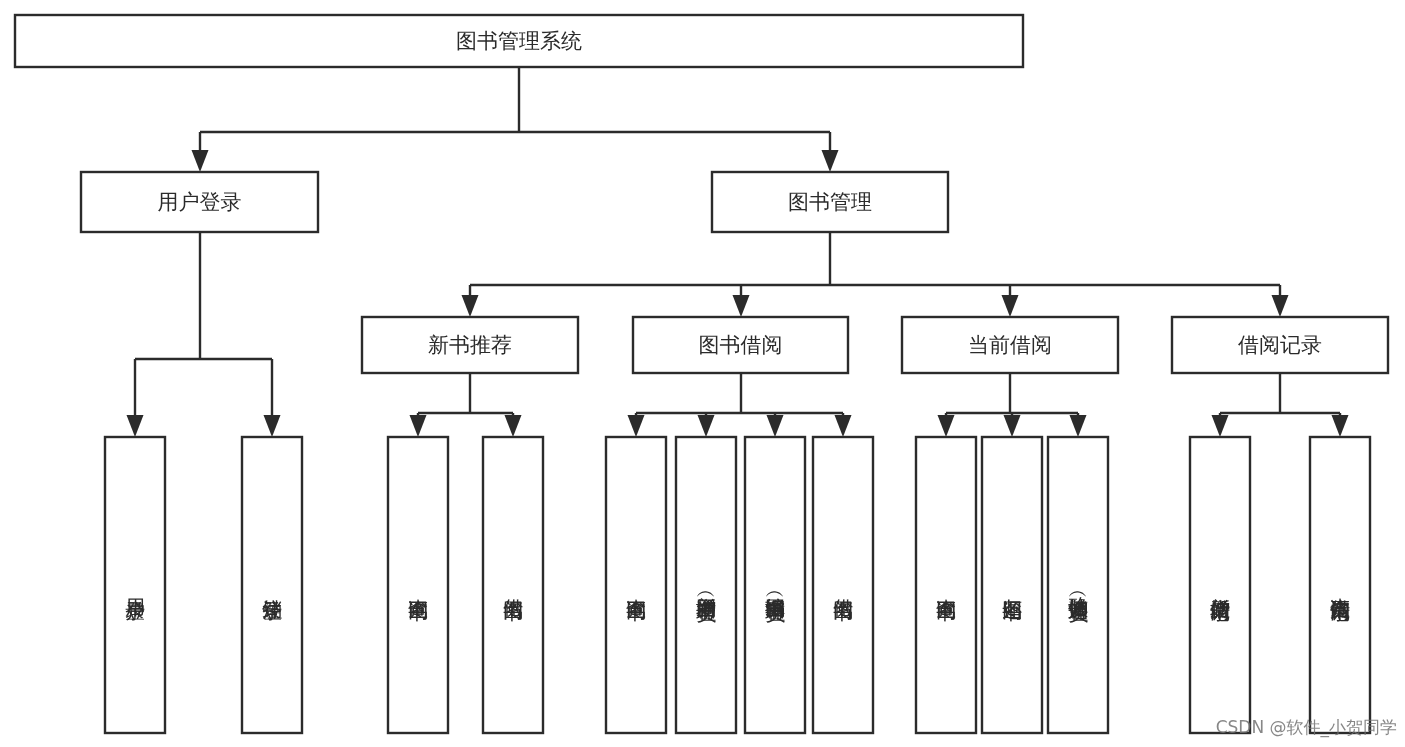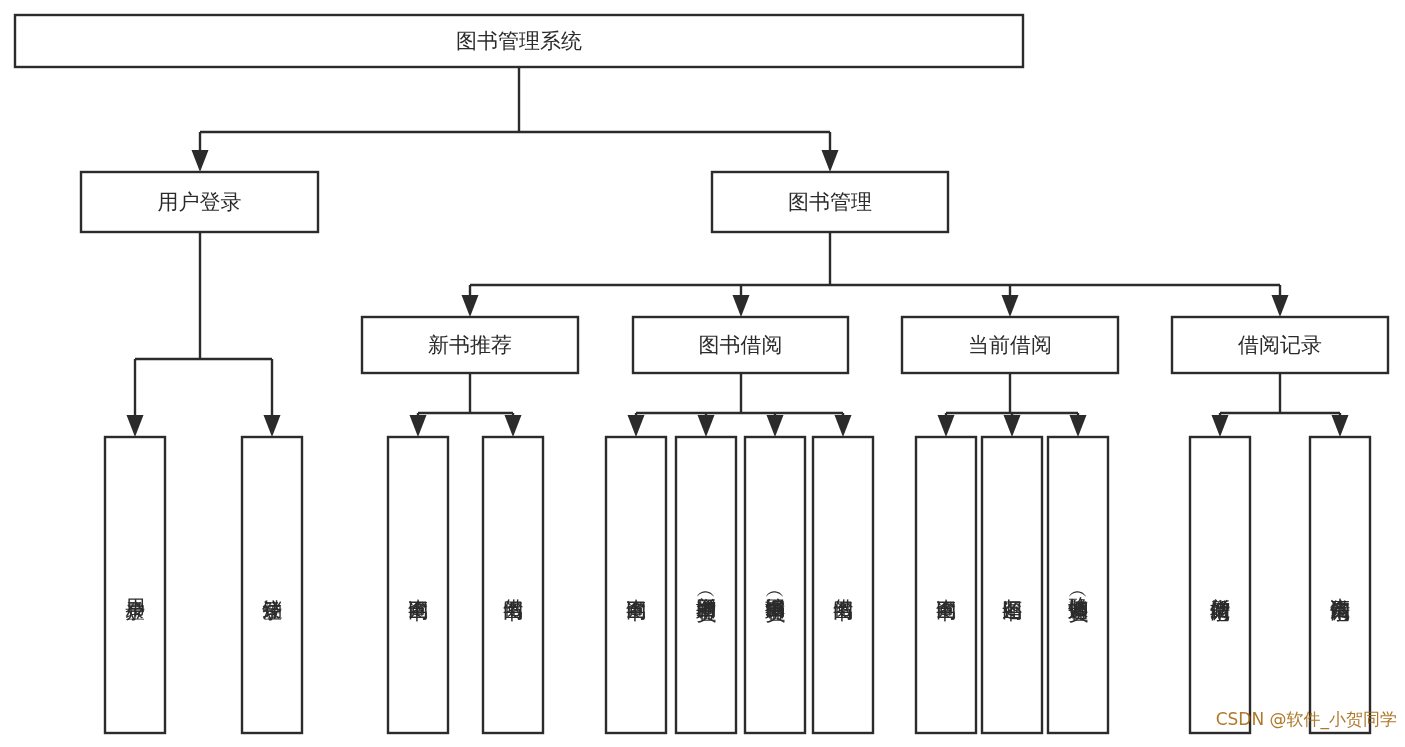--- a/index.html
+++ b/index.html
@@ -64,10 +64,10 @@
   #watermark {
     position: absolute;
     right: 8px;
-    bottom: 16px;
+    bottom: 8px;
     font-family: "DejaVu Sans", "Liberation Sans", sans-serif;
     font-size: 17px;
-    color: #a16207;
+    color: #737373;
     opacity: 0.85;
     white-space: nowrap;
   }

